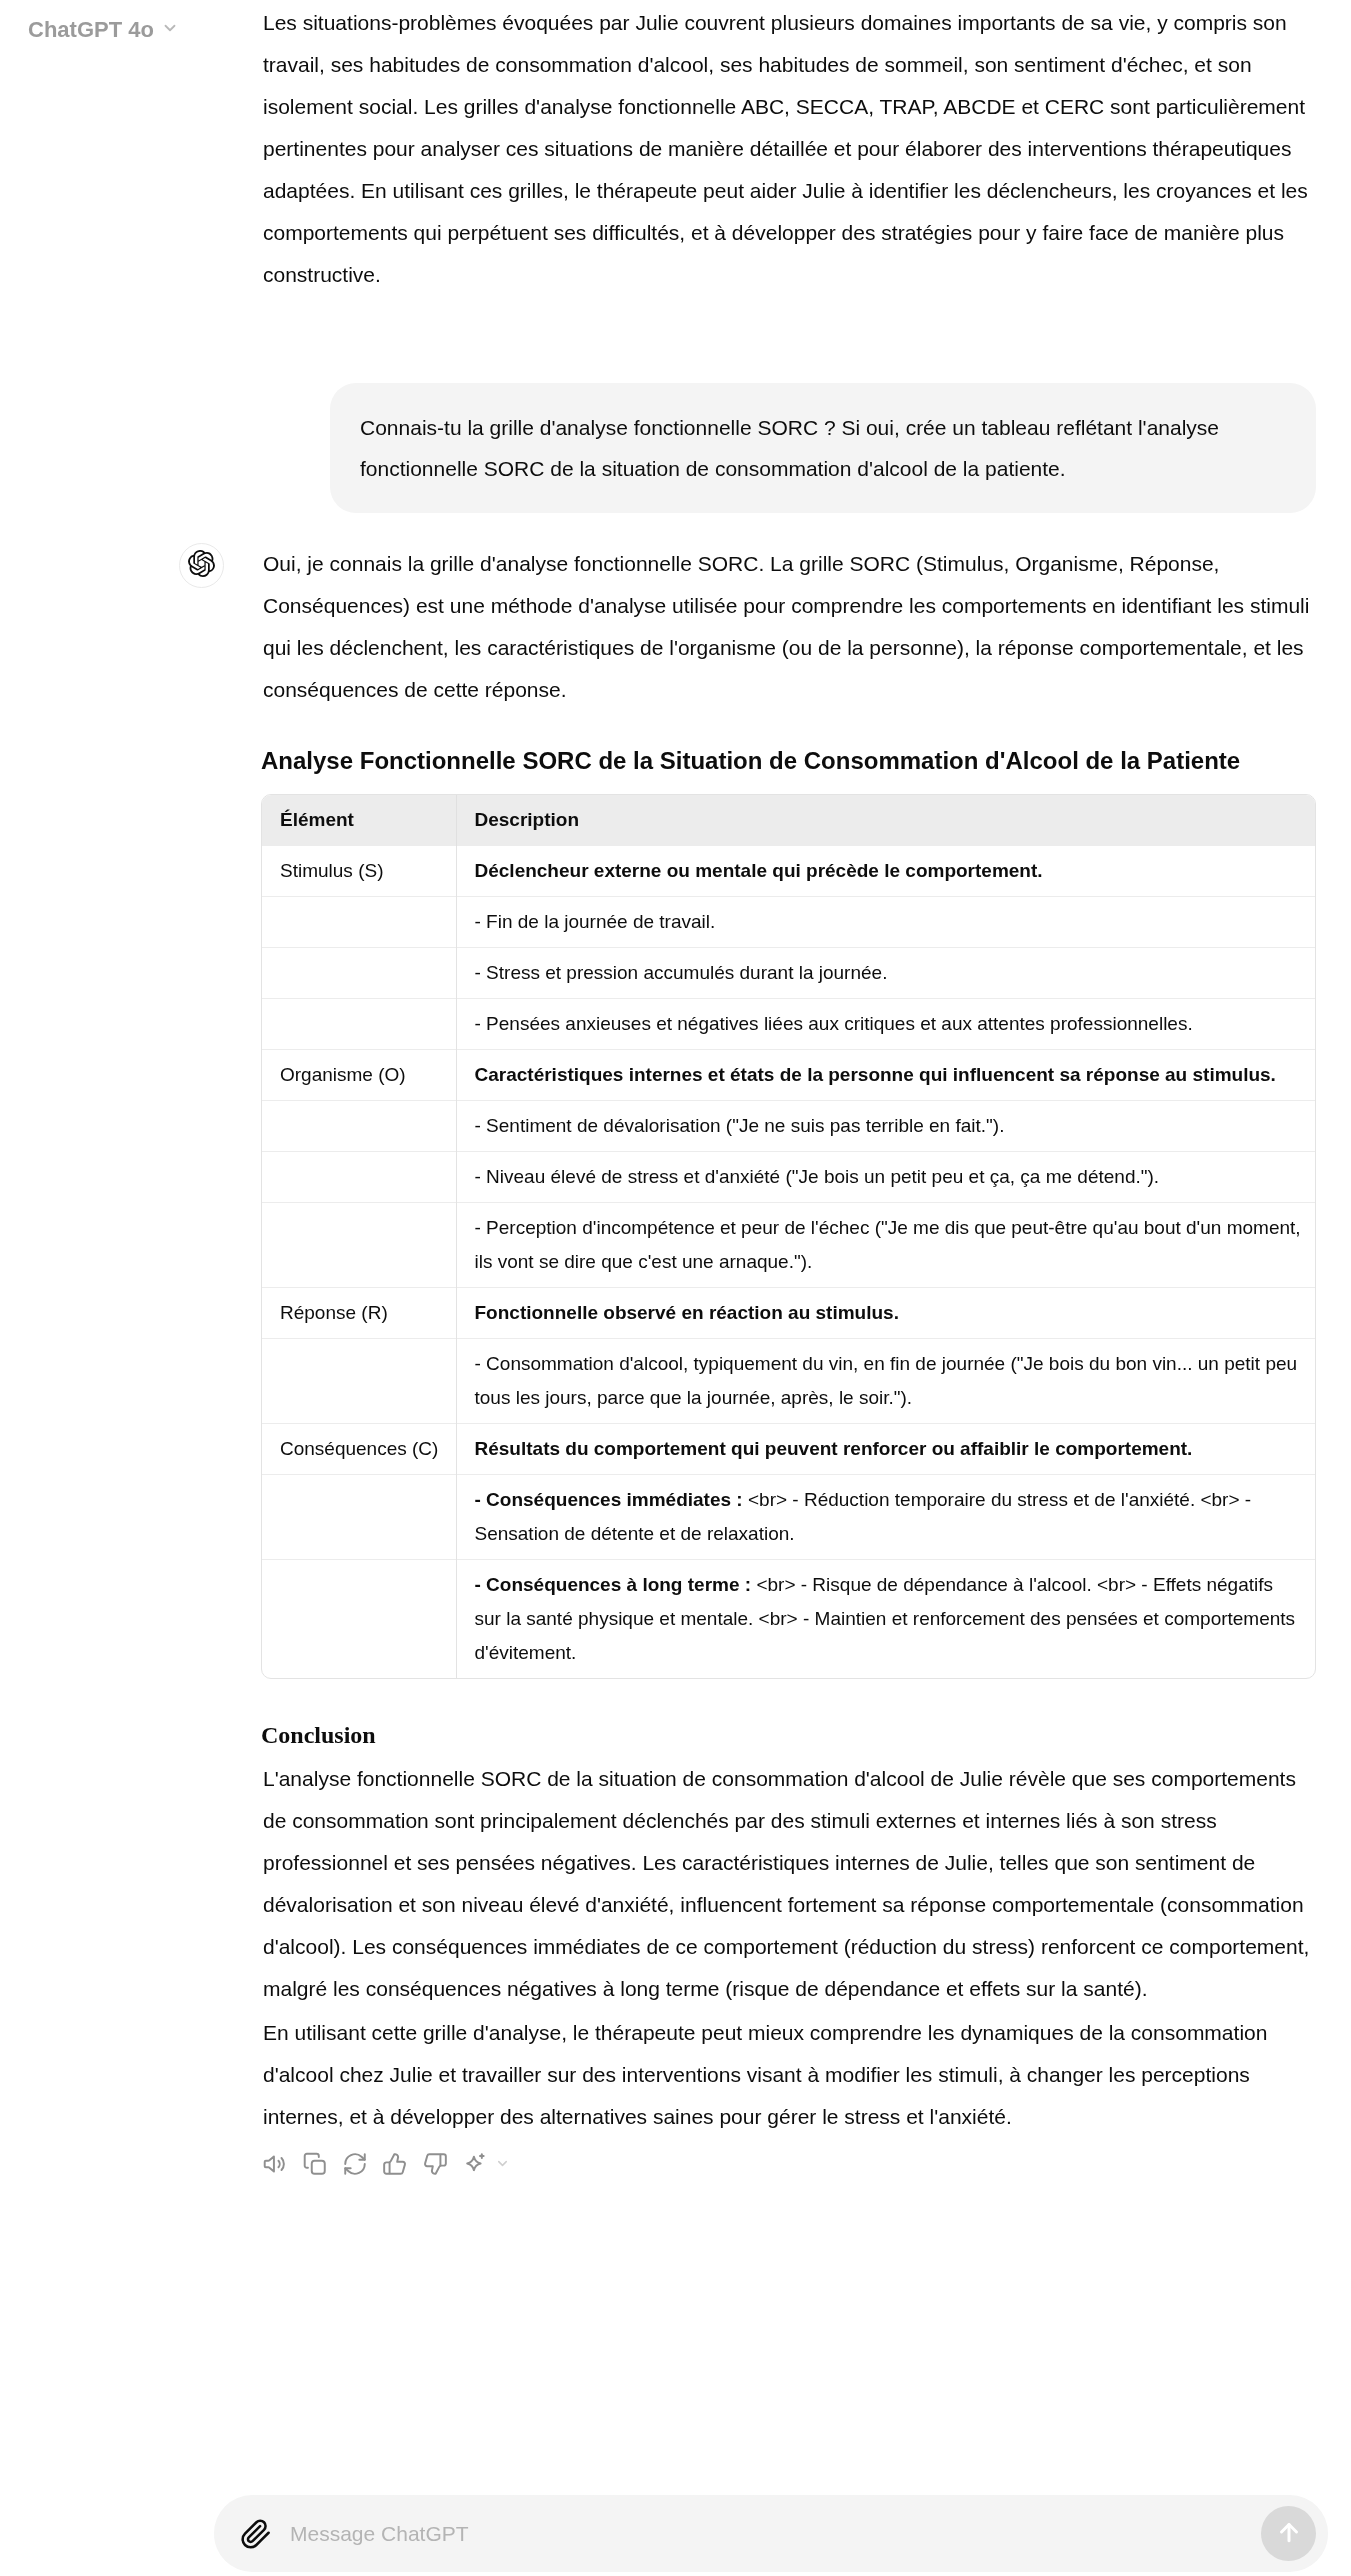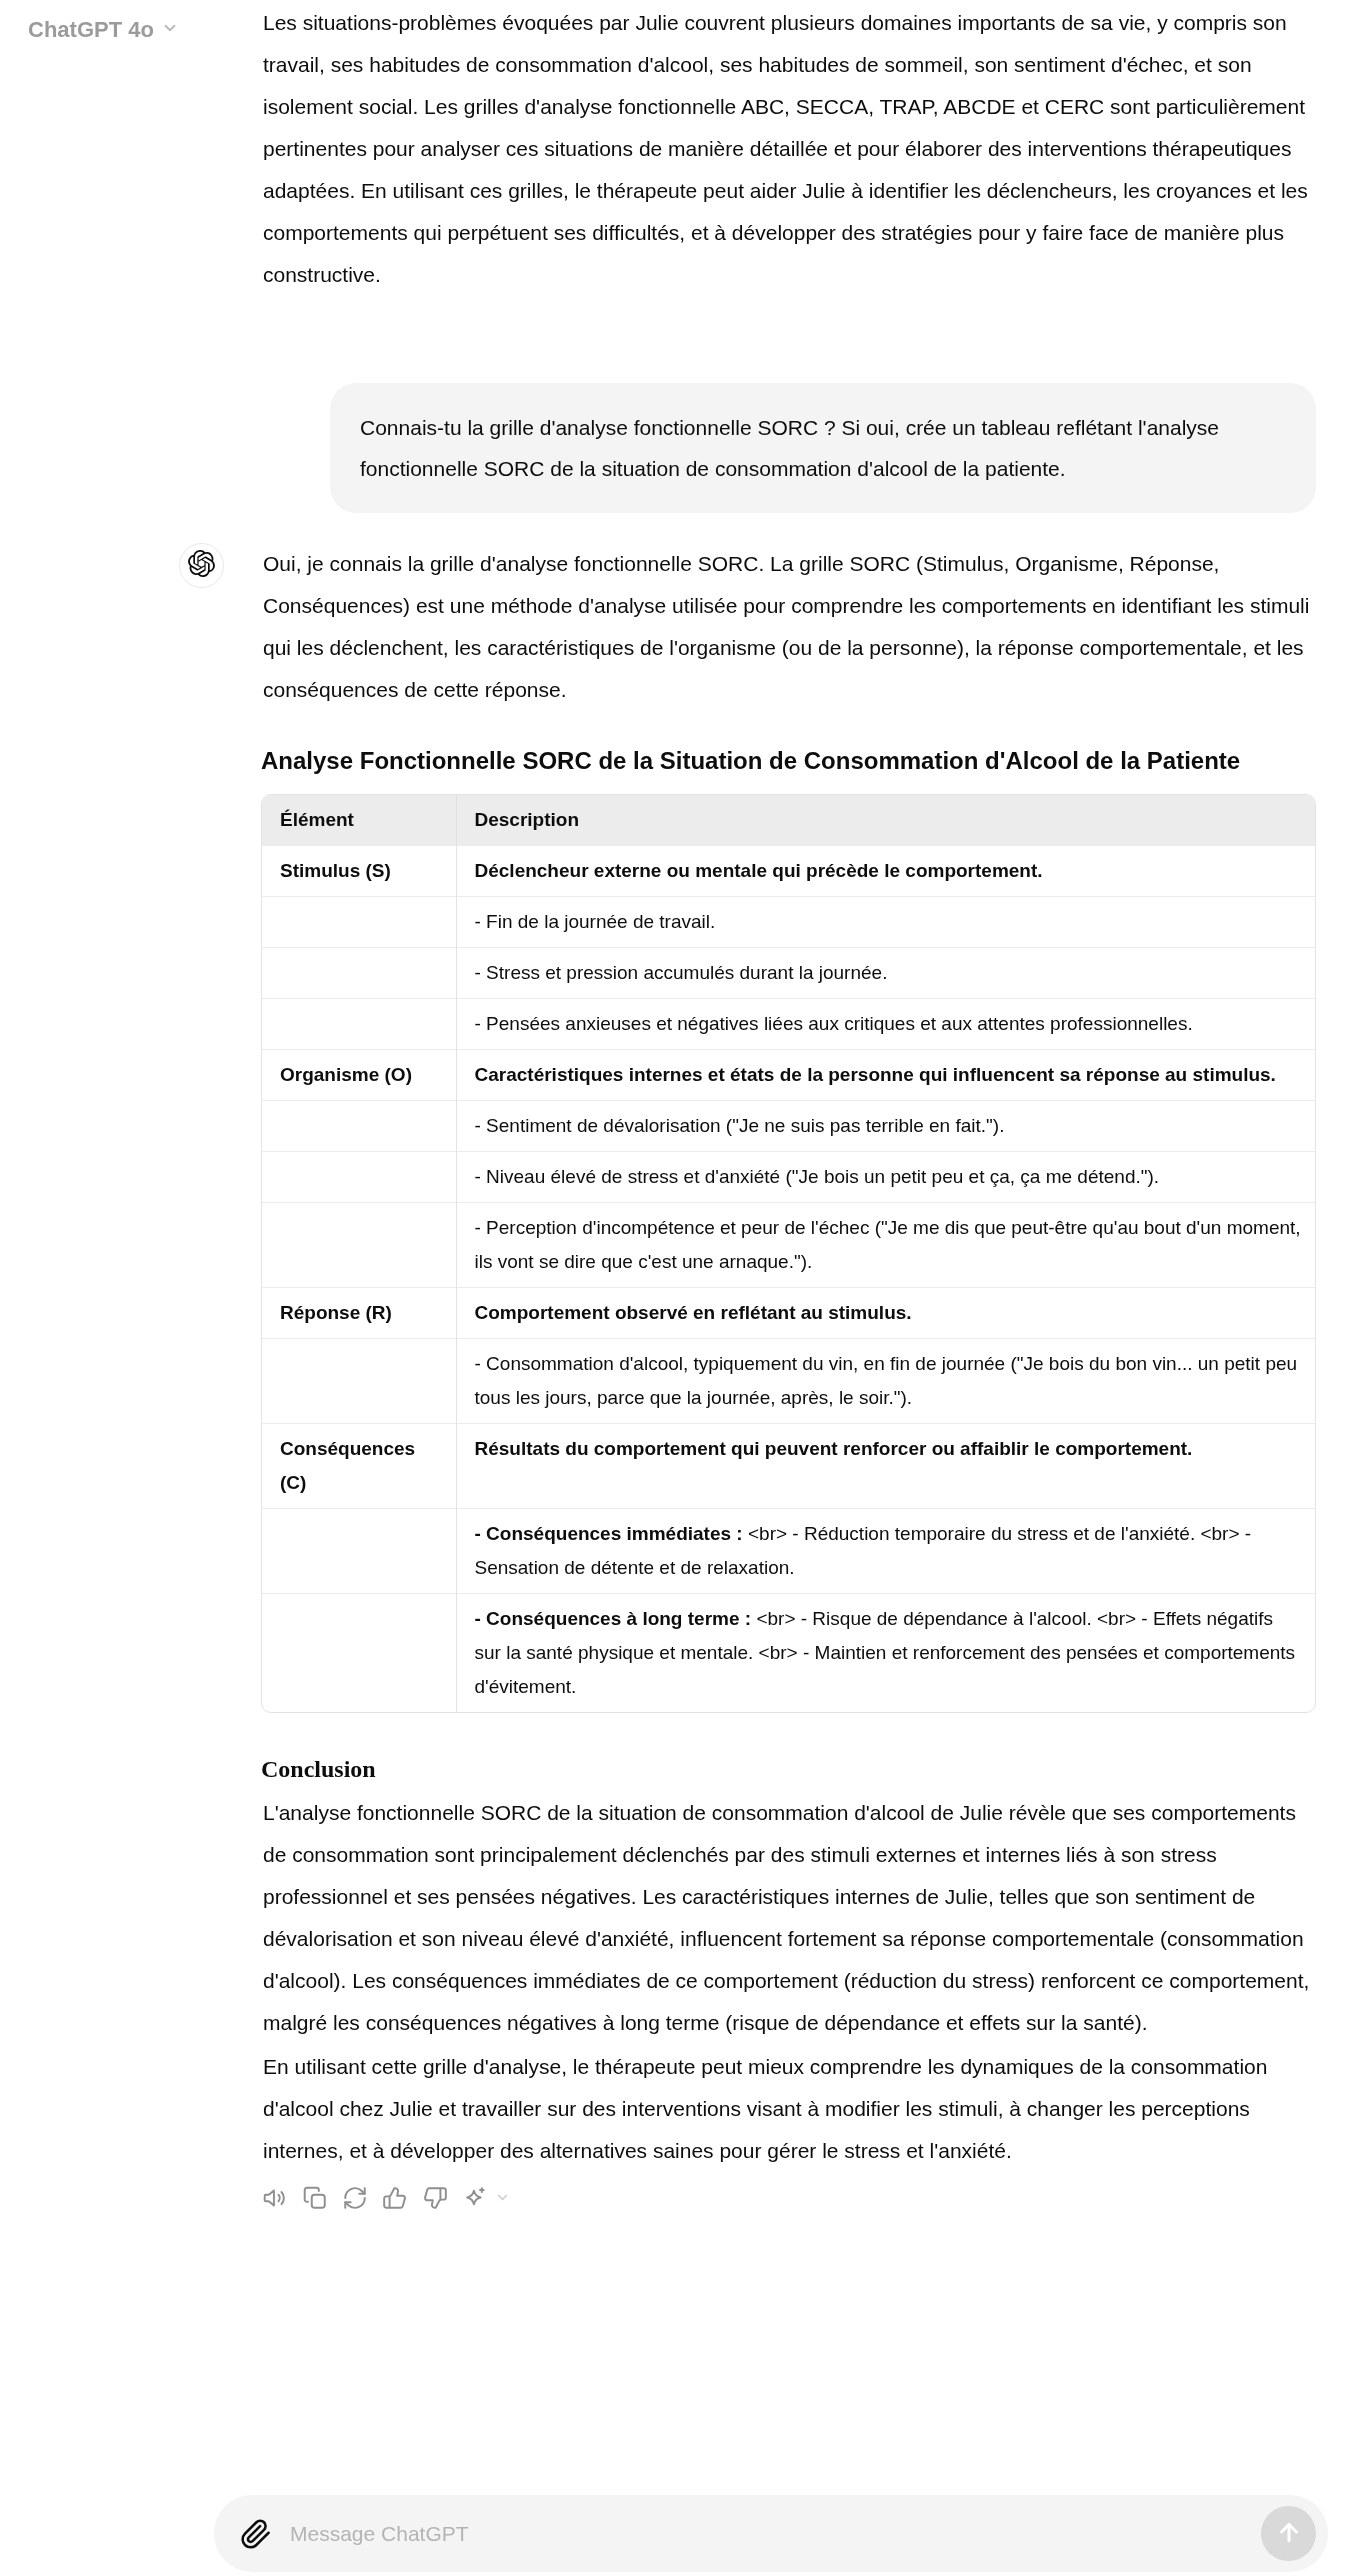--- a/index.html
+++ b/index.html
@@ -55,7 +55,7 @@
     vertical-align:top; padding:8px 14px 8px 18px;
     border-top:1px solid #ececec;
   }
-  table.sorc td.el { width:194px; border-right:1px solid #e3e3e3; font-weight:700; }
+  table.sorc td.el { width:194px; border-right:1px solid #e3e3e3; font-weight:400; }
   table.sorc th.el-h { width:194px; border-right:1px solid #e0e0e0; }
   table.sorc tr.cat td.desc { font-weight:700; }
   table.sorc .bold-prefix { font-weight:700; }

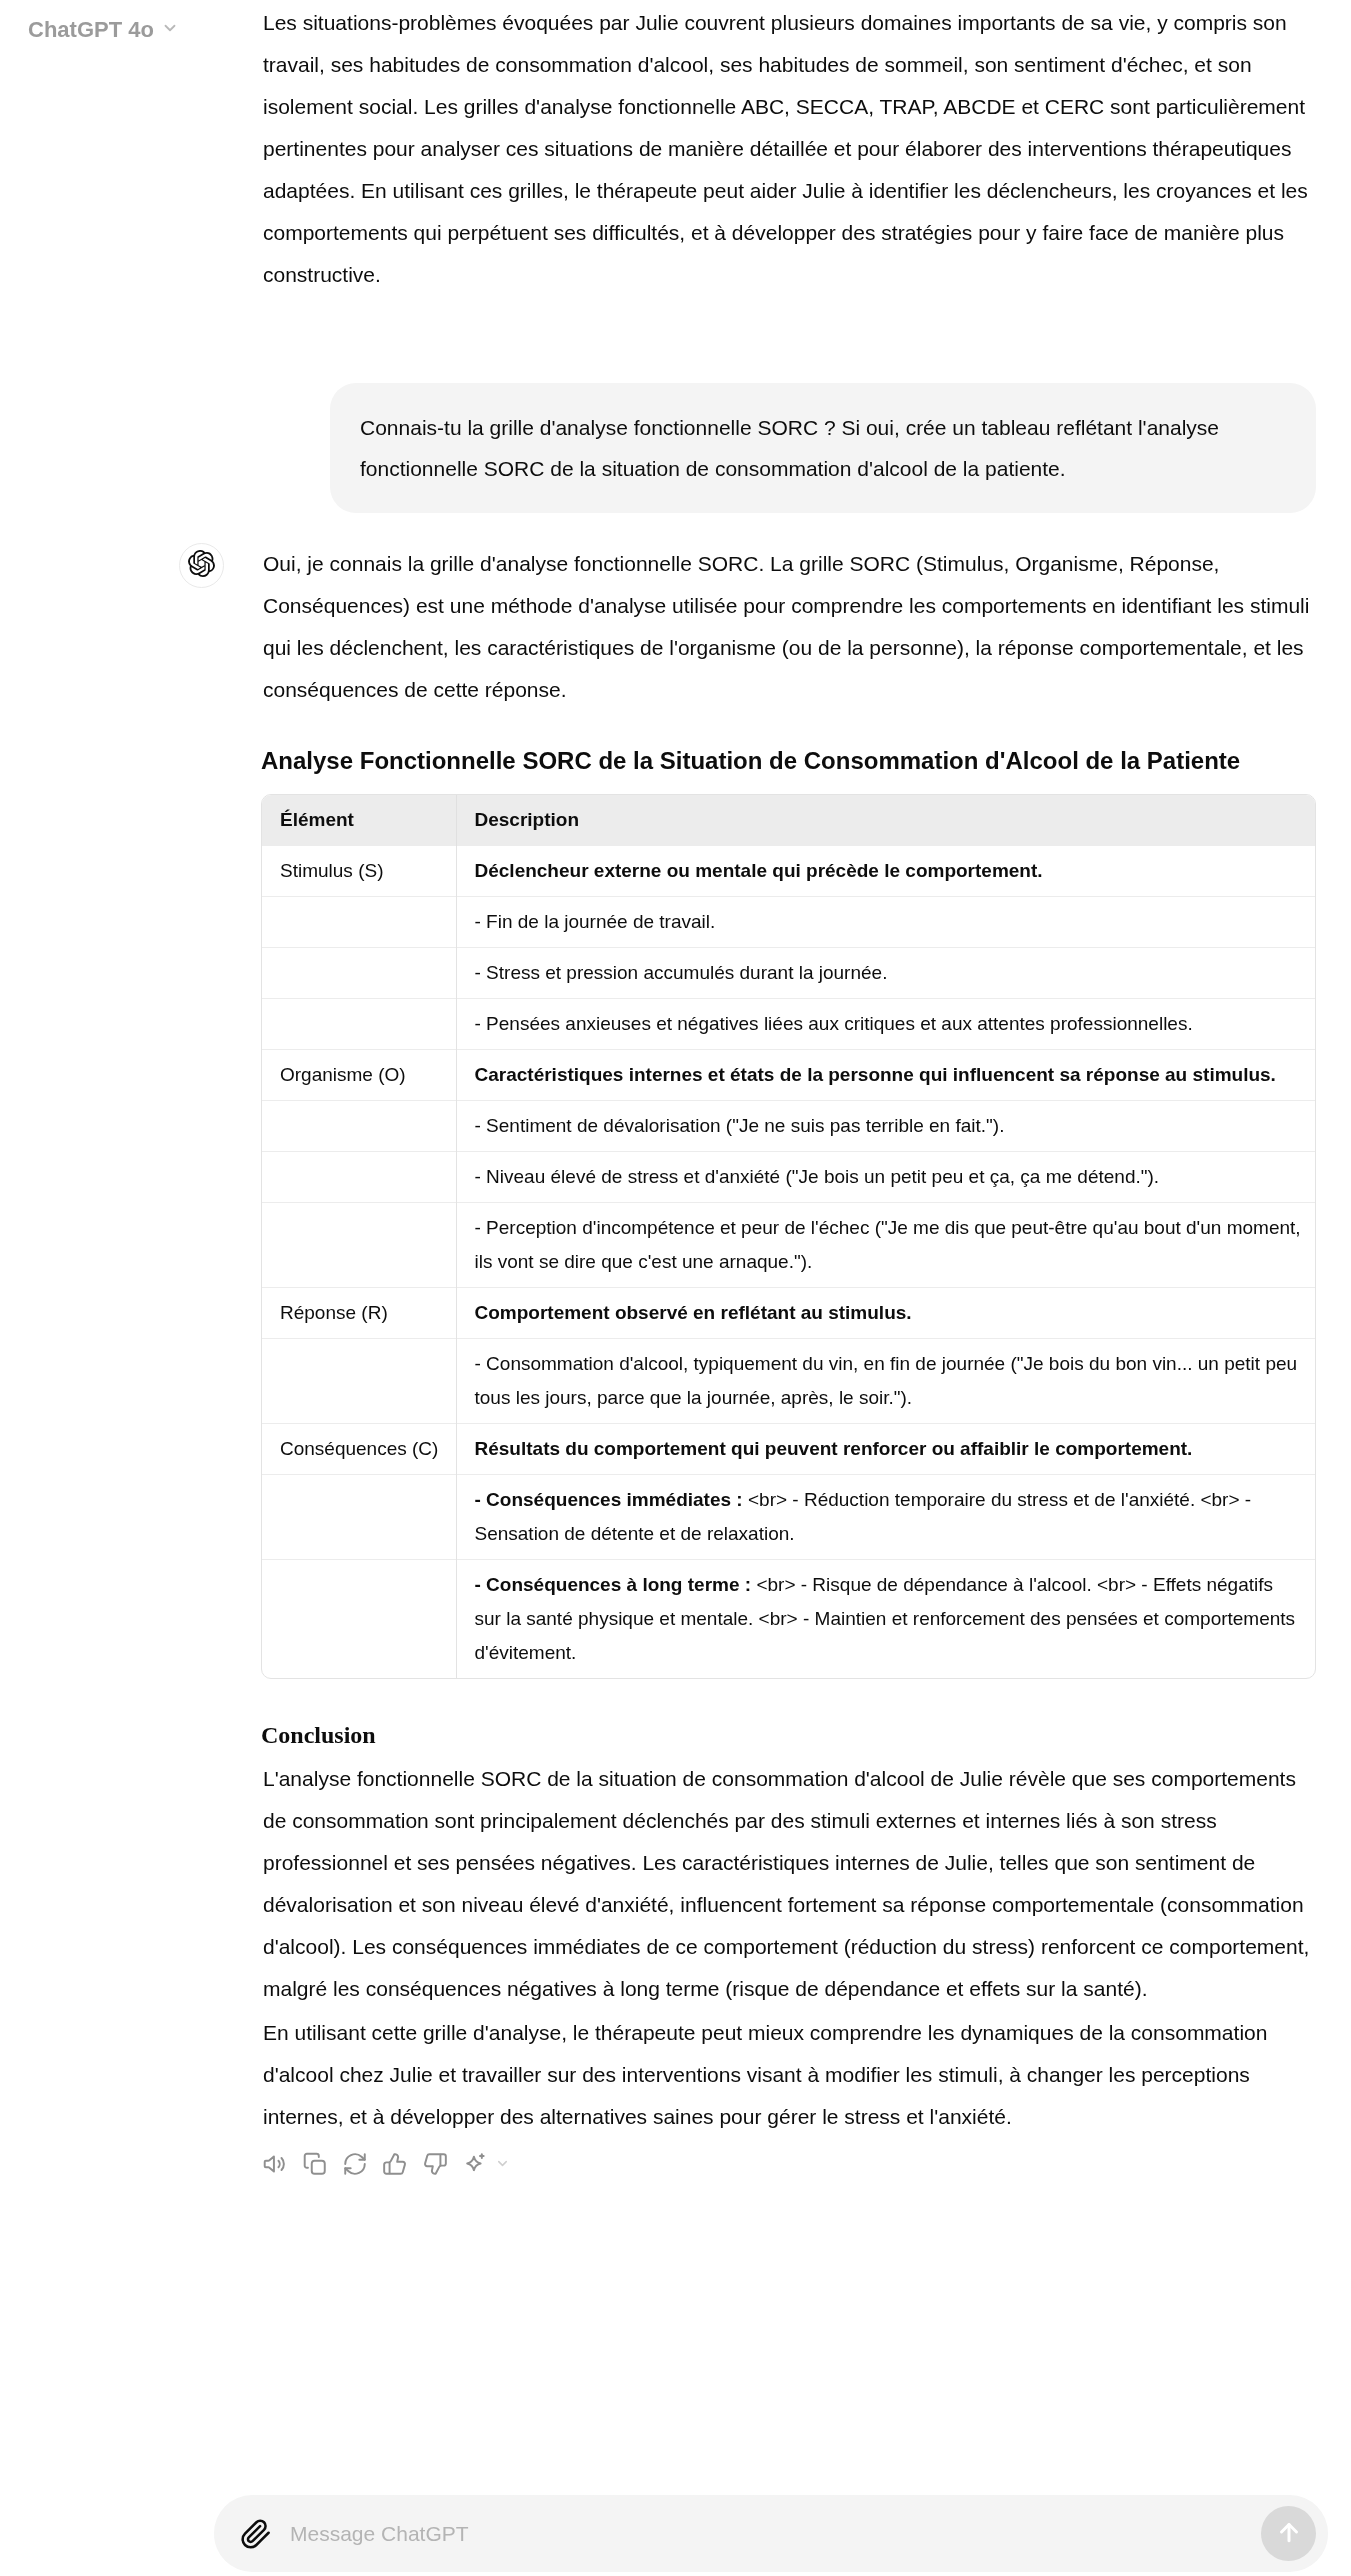--- a/index.html
+++ b/index.html
@@ -164,7 +164,7 @@
           </tr>
           <tr class="cat">
             <td class="el">Réponse (R)</td>
-            <td class="desc">Comportement observé en reflétant au stimulus.</td>
+            <td class="desc">Fonctionnelle observé en réaction au stimulus.</td>
           </tr>
           <tr>
             <td class="el"></td>

